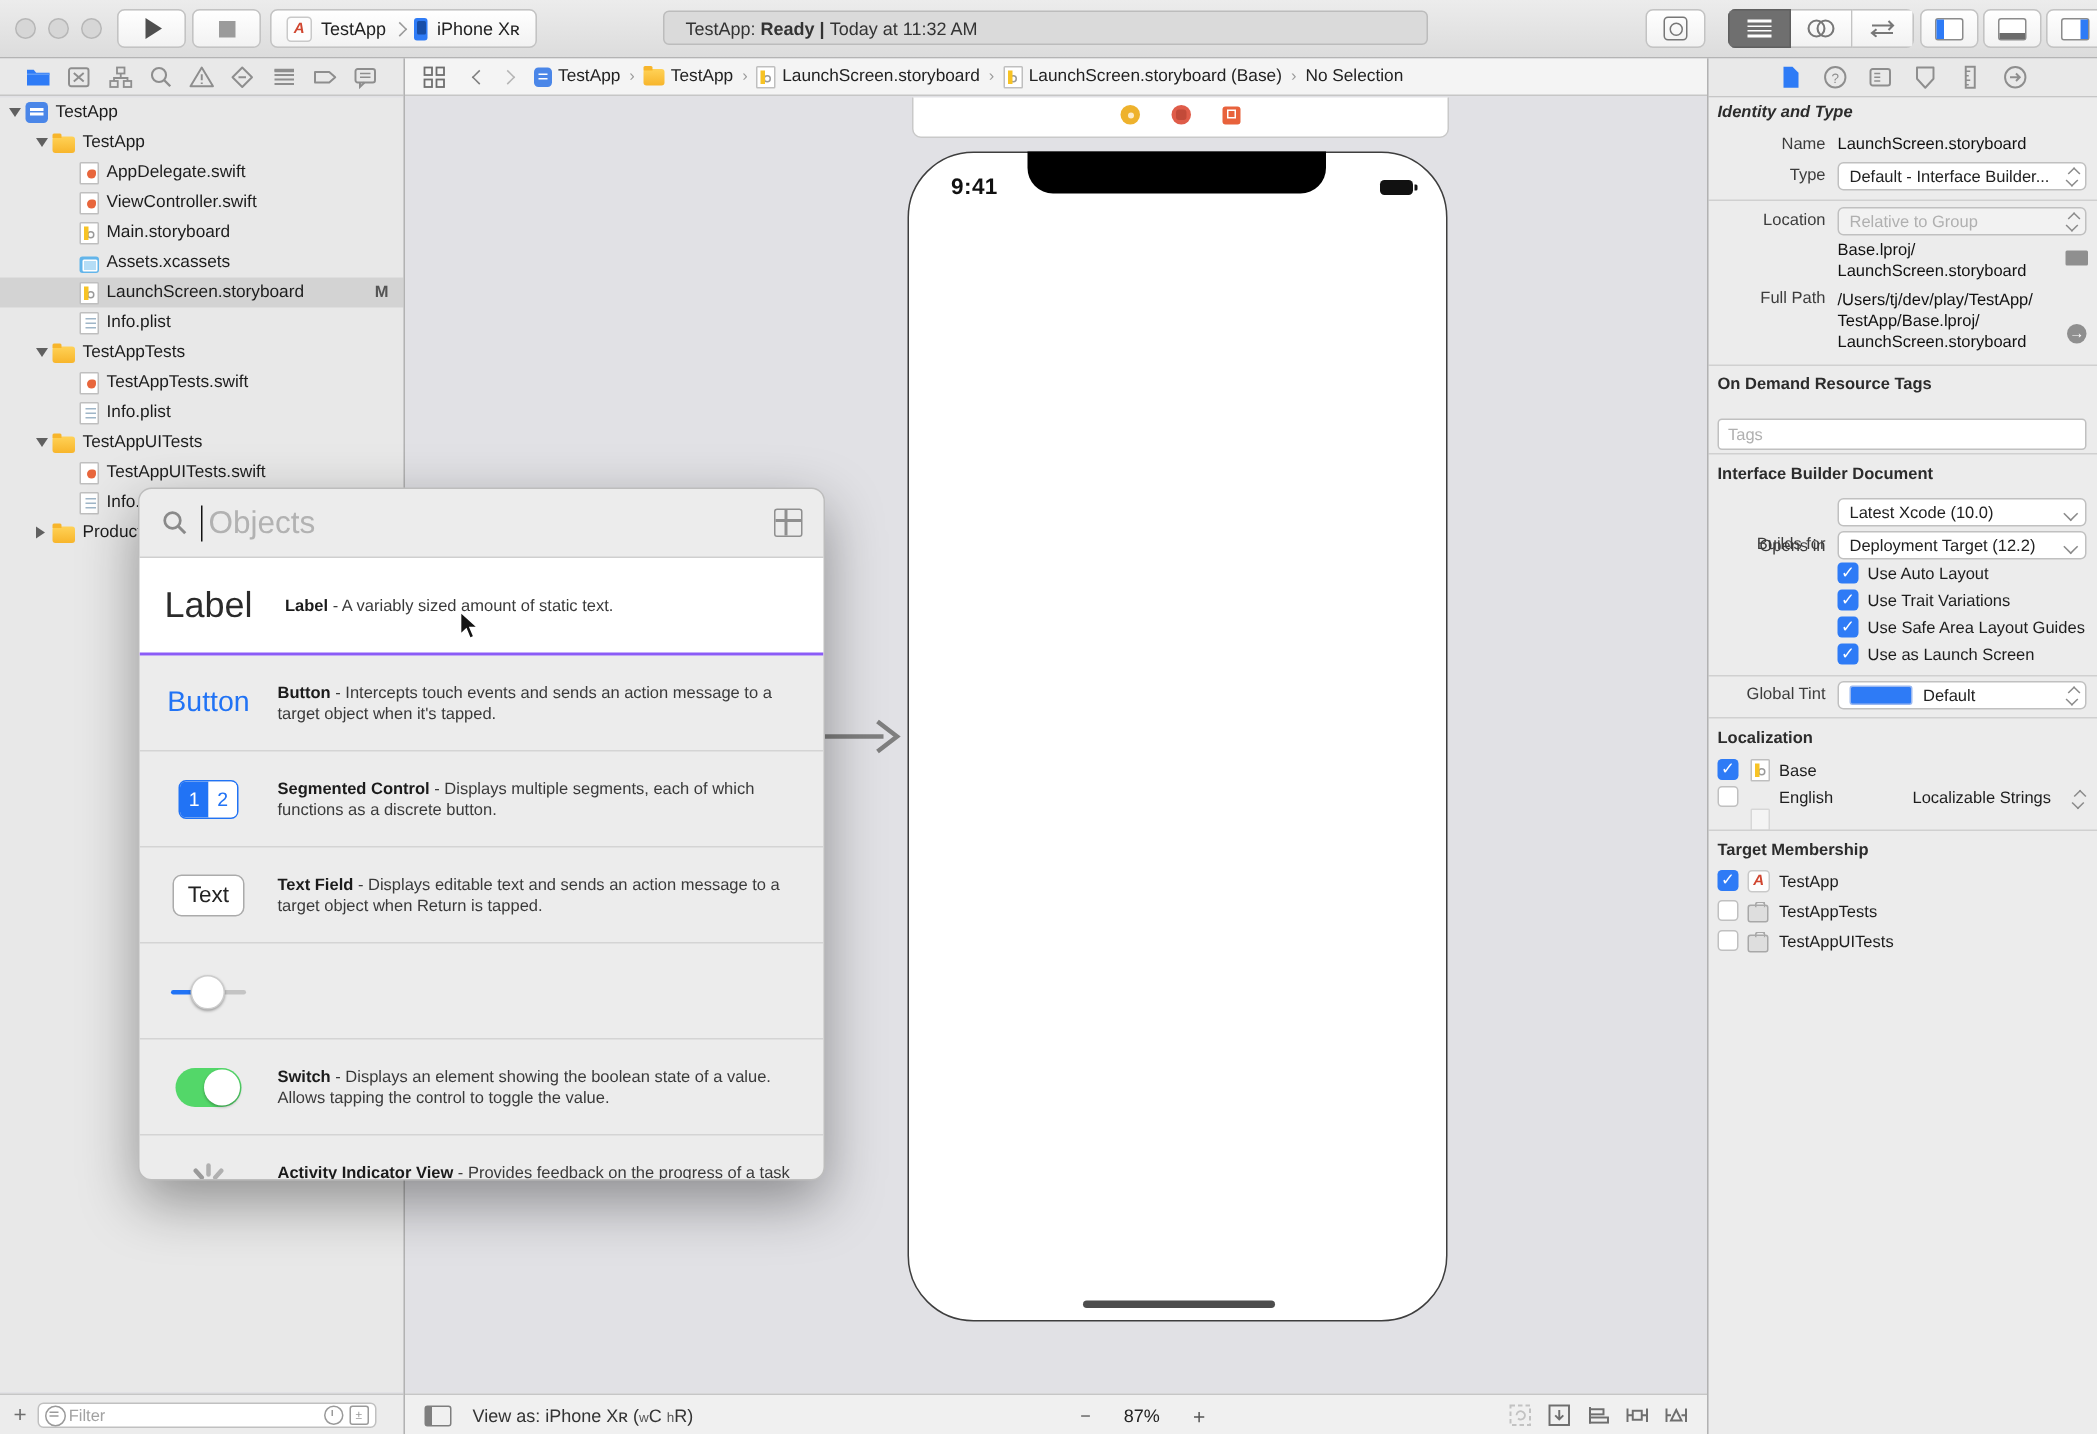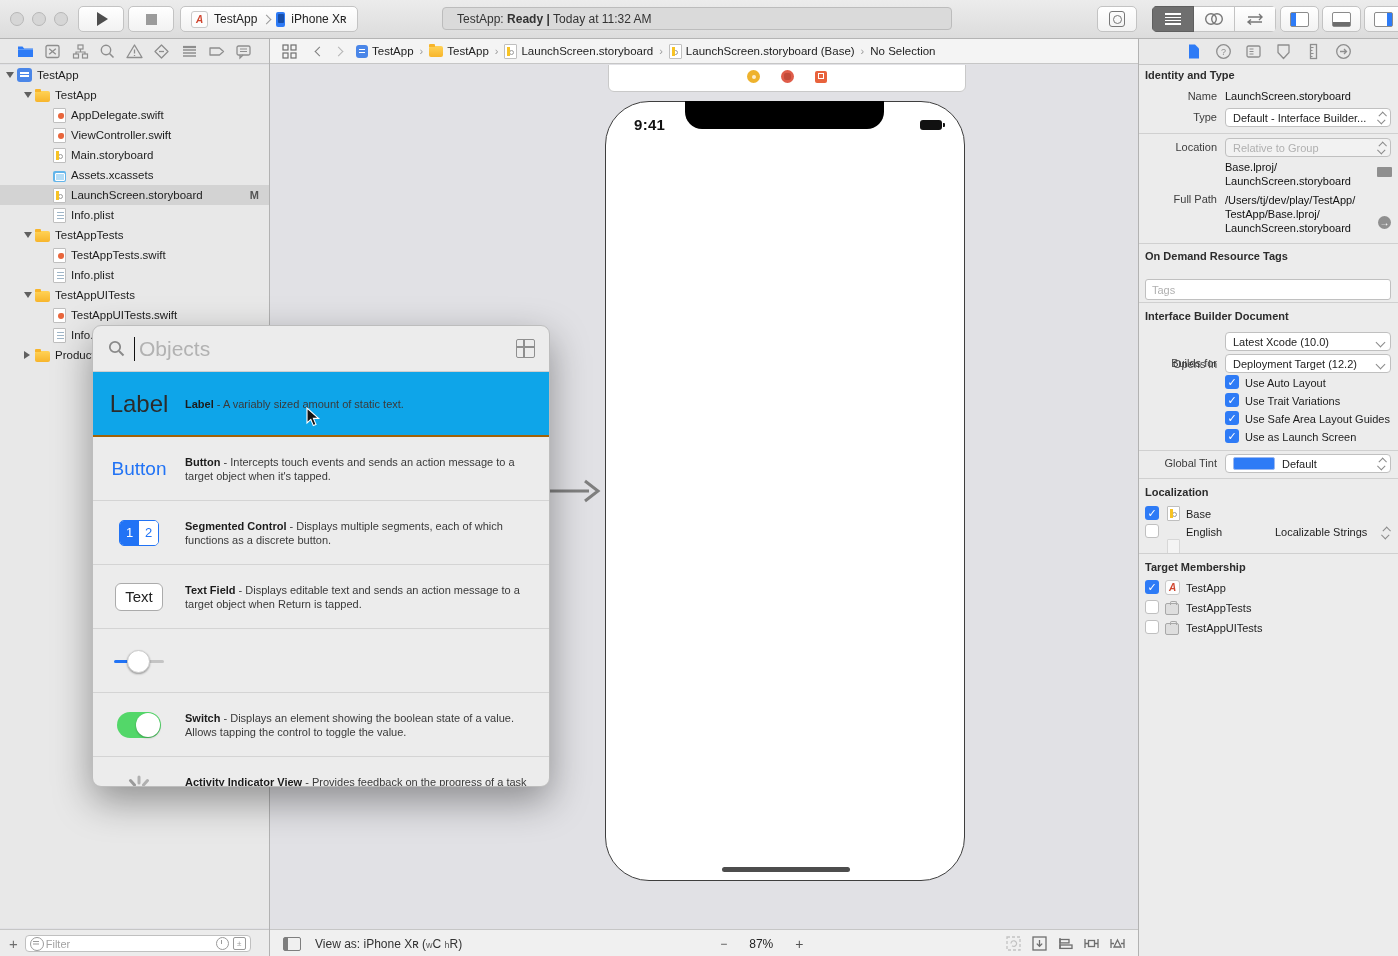--- a/index.html
+++ b/index.html
@@ -514,7 +514,7 @@
 
   <div id="inspector" class="abs">
 
-    <div class="sect-title" style="top:4px;">Identity and Type</div>
+    <div class="sect-title" style="top:4px;font-style:italic;">Identity and Type</div>
     <div class="ilab" style="top:25px;">Name</div>
     <div class="ival" style="top:25px;">LaunchScreen.storyboard</div>
     <div class="ilab" style="top:46px;">Type</div>

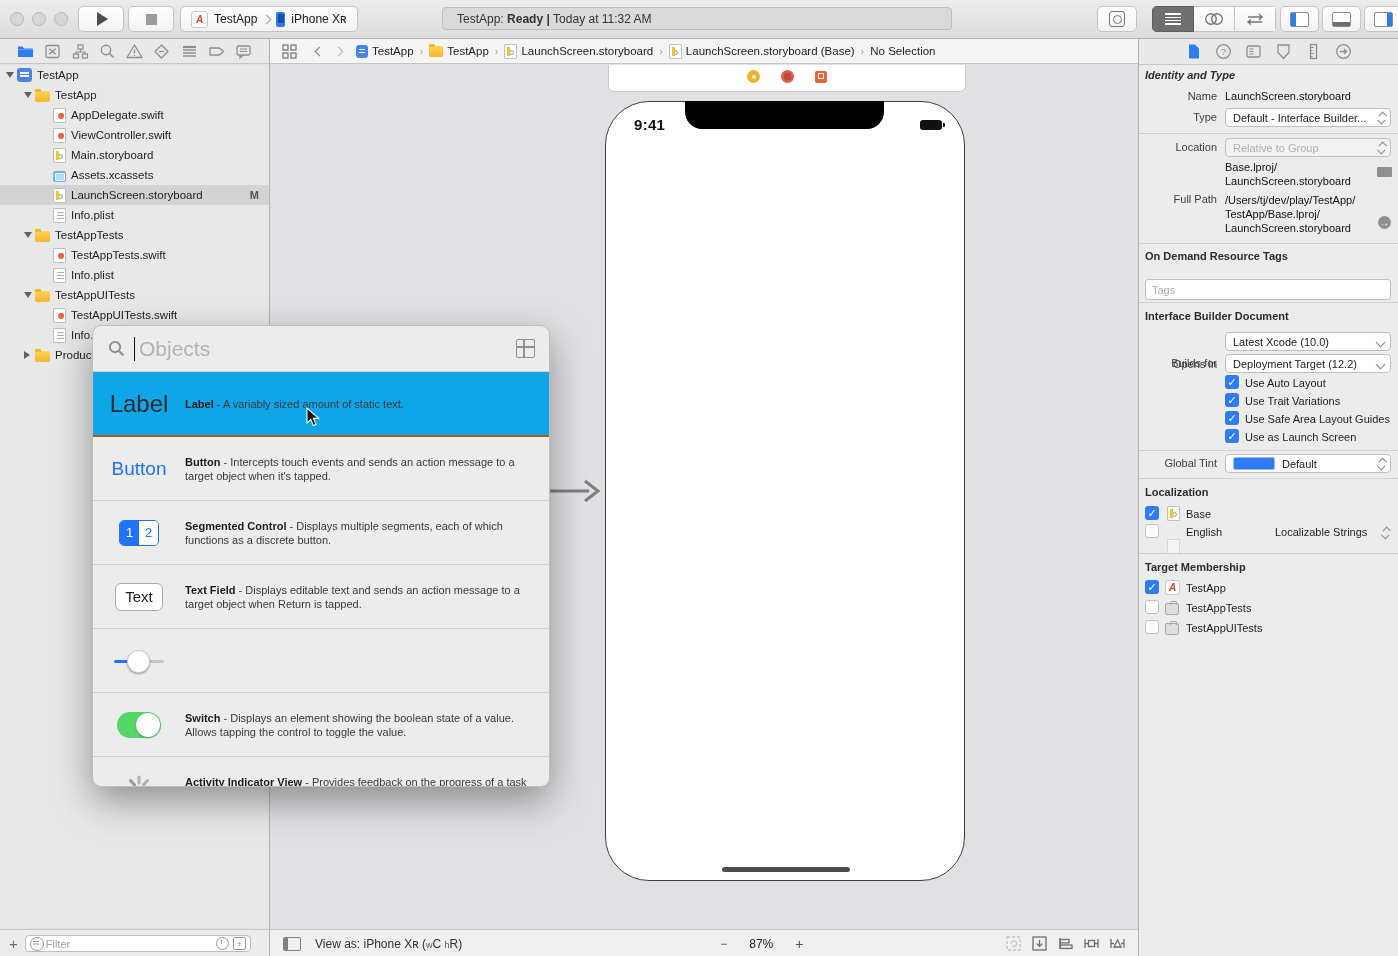--- a/index.html
+++ b/index.html
@@ -107,7 +107,7 @@
   .lrow .txz{width:345px;font-size:11px;color:#3a3a3a;line-height:14px;padding-right:14px;}
   .lrow .txz b{color:#1b1b1b;}
   .lrow+.lrow{border-top:1px solid #d4d4d4;}
-  .lrow.sel{background:#0ea5e9;border-bottom:2px solid #a16207;}
+  .lrow.sel{background:#ffffff;border-bottom:2px solid #8b5cf6;justify-content:space-between;}
   .lbl-sample{font-size:24px;color:#2b2b2b;}
   .btn-sample{font-size:19px;color:#2173f5;}
   .segc{display:flex;border:1px solid #2173f5;border-radius:5px;overflow:hidden;font-size:13px;}

